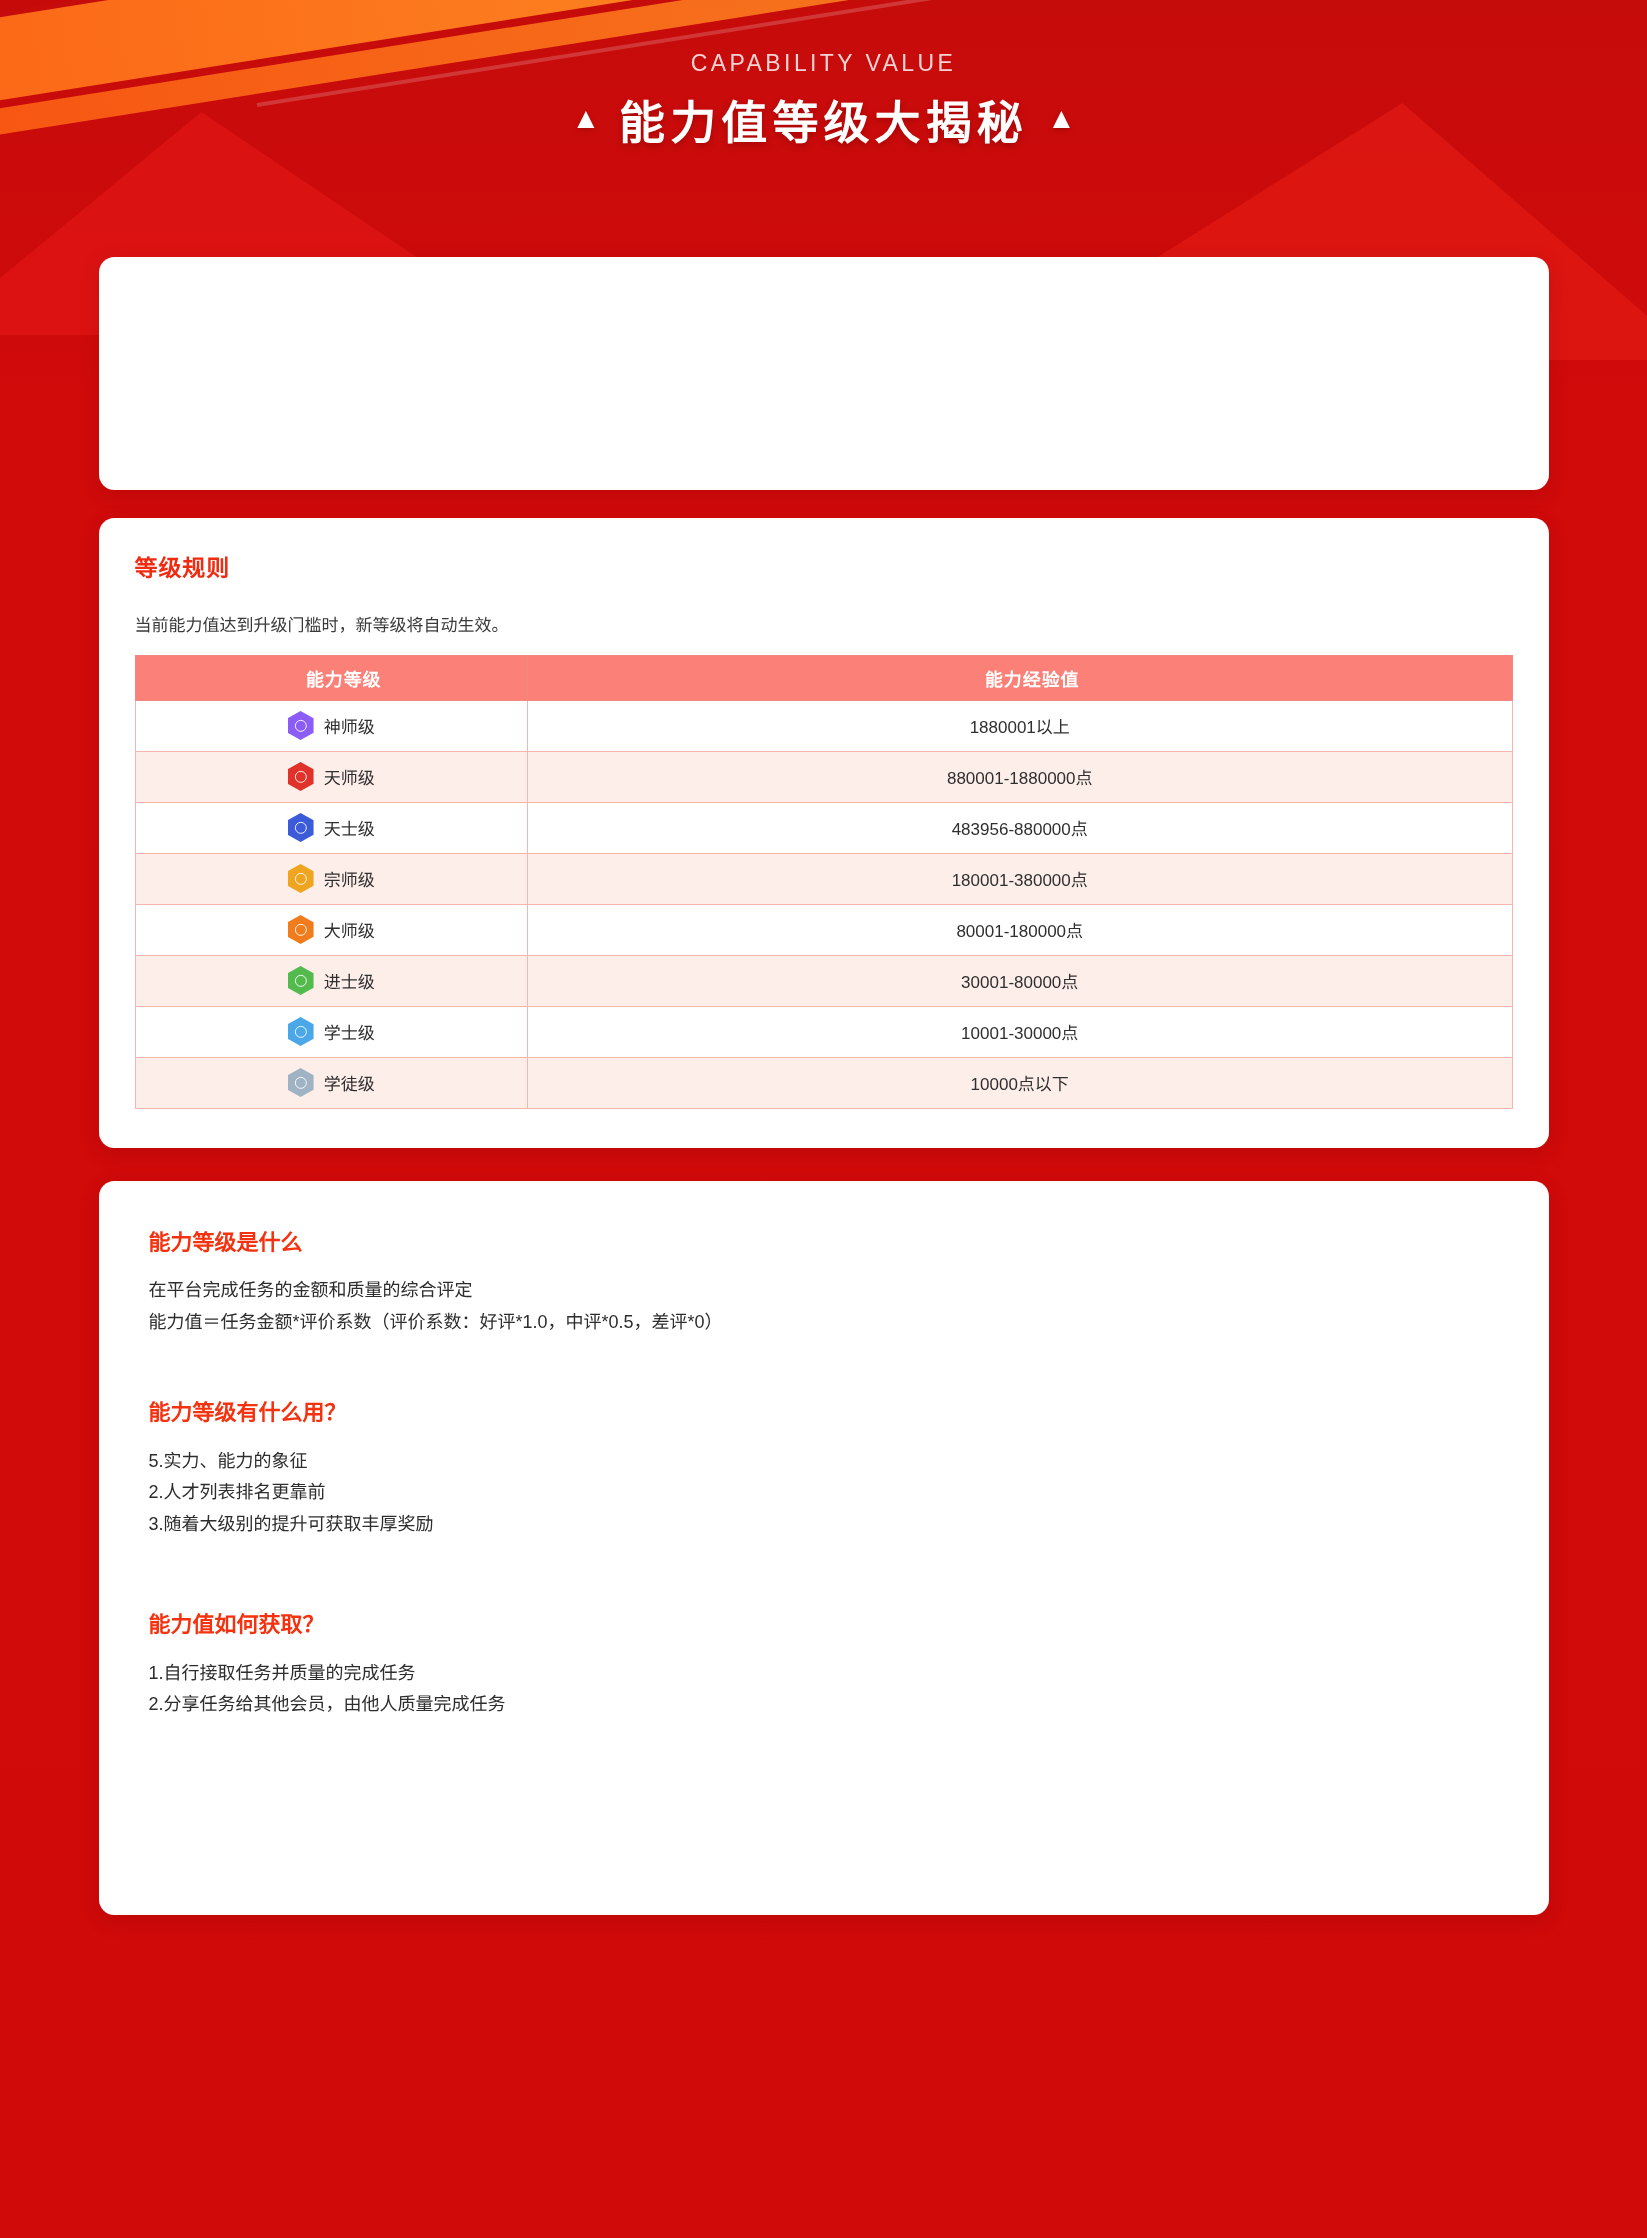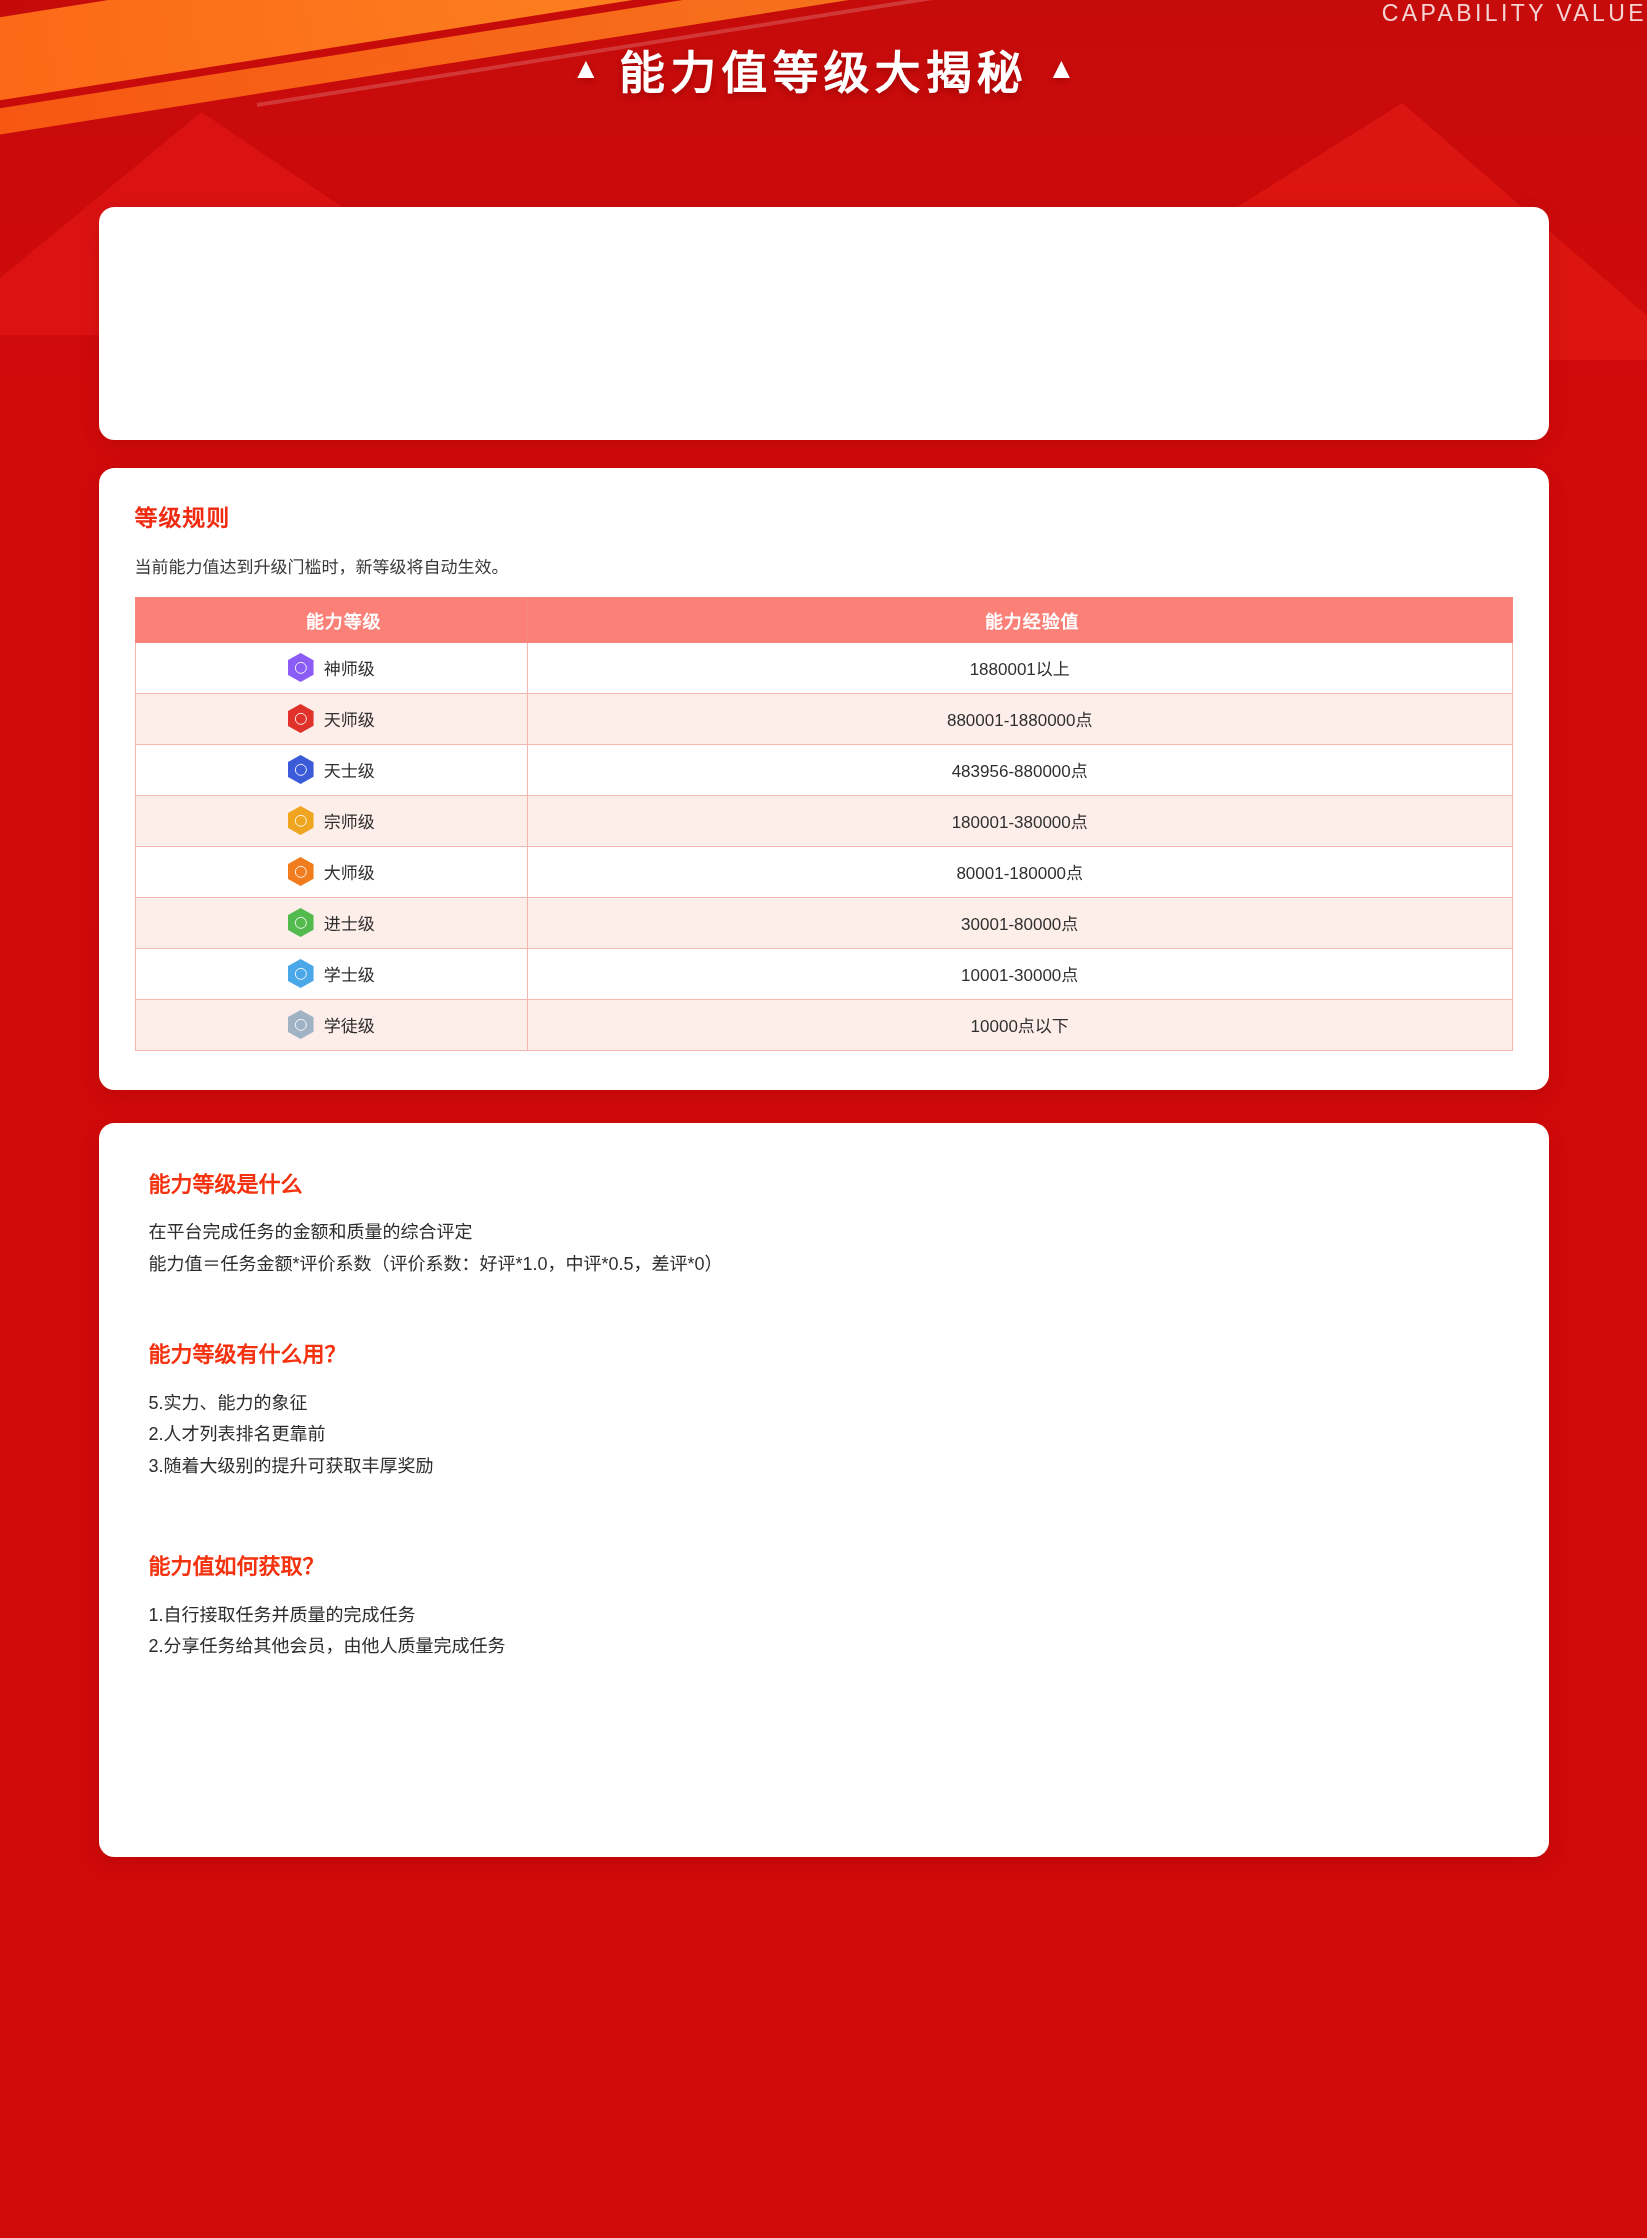--- a/index.html
+++ b/index.html
@@ -89,7 +89,8 @@
   .header {
     position: relative;
     z-index: 5;
-    text-align: right;
+    padding-top: 50px;
+    text-align: center;
   }
   .header-sub {
     font-size: 23px;

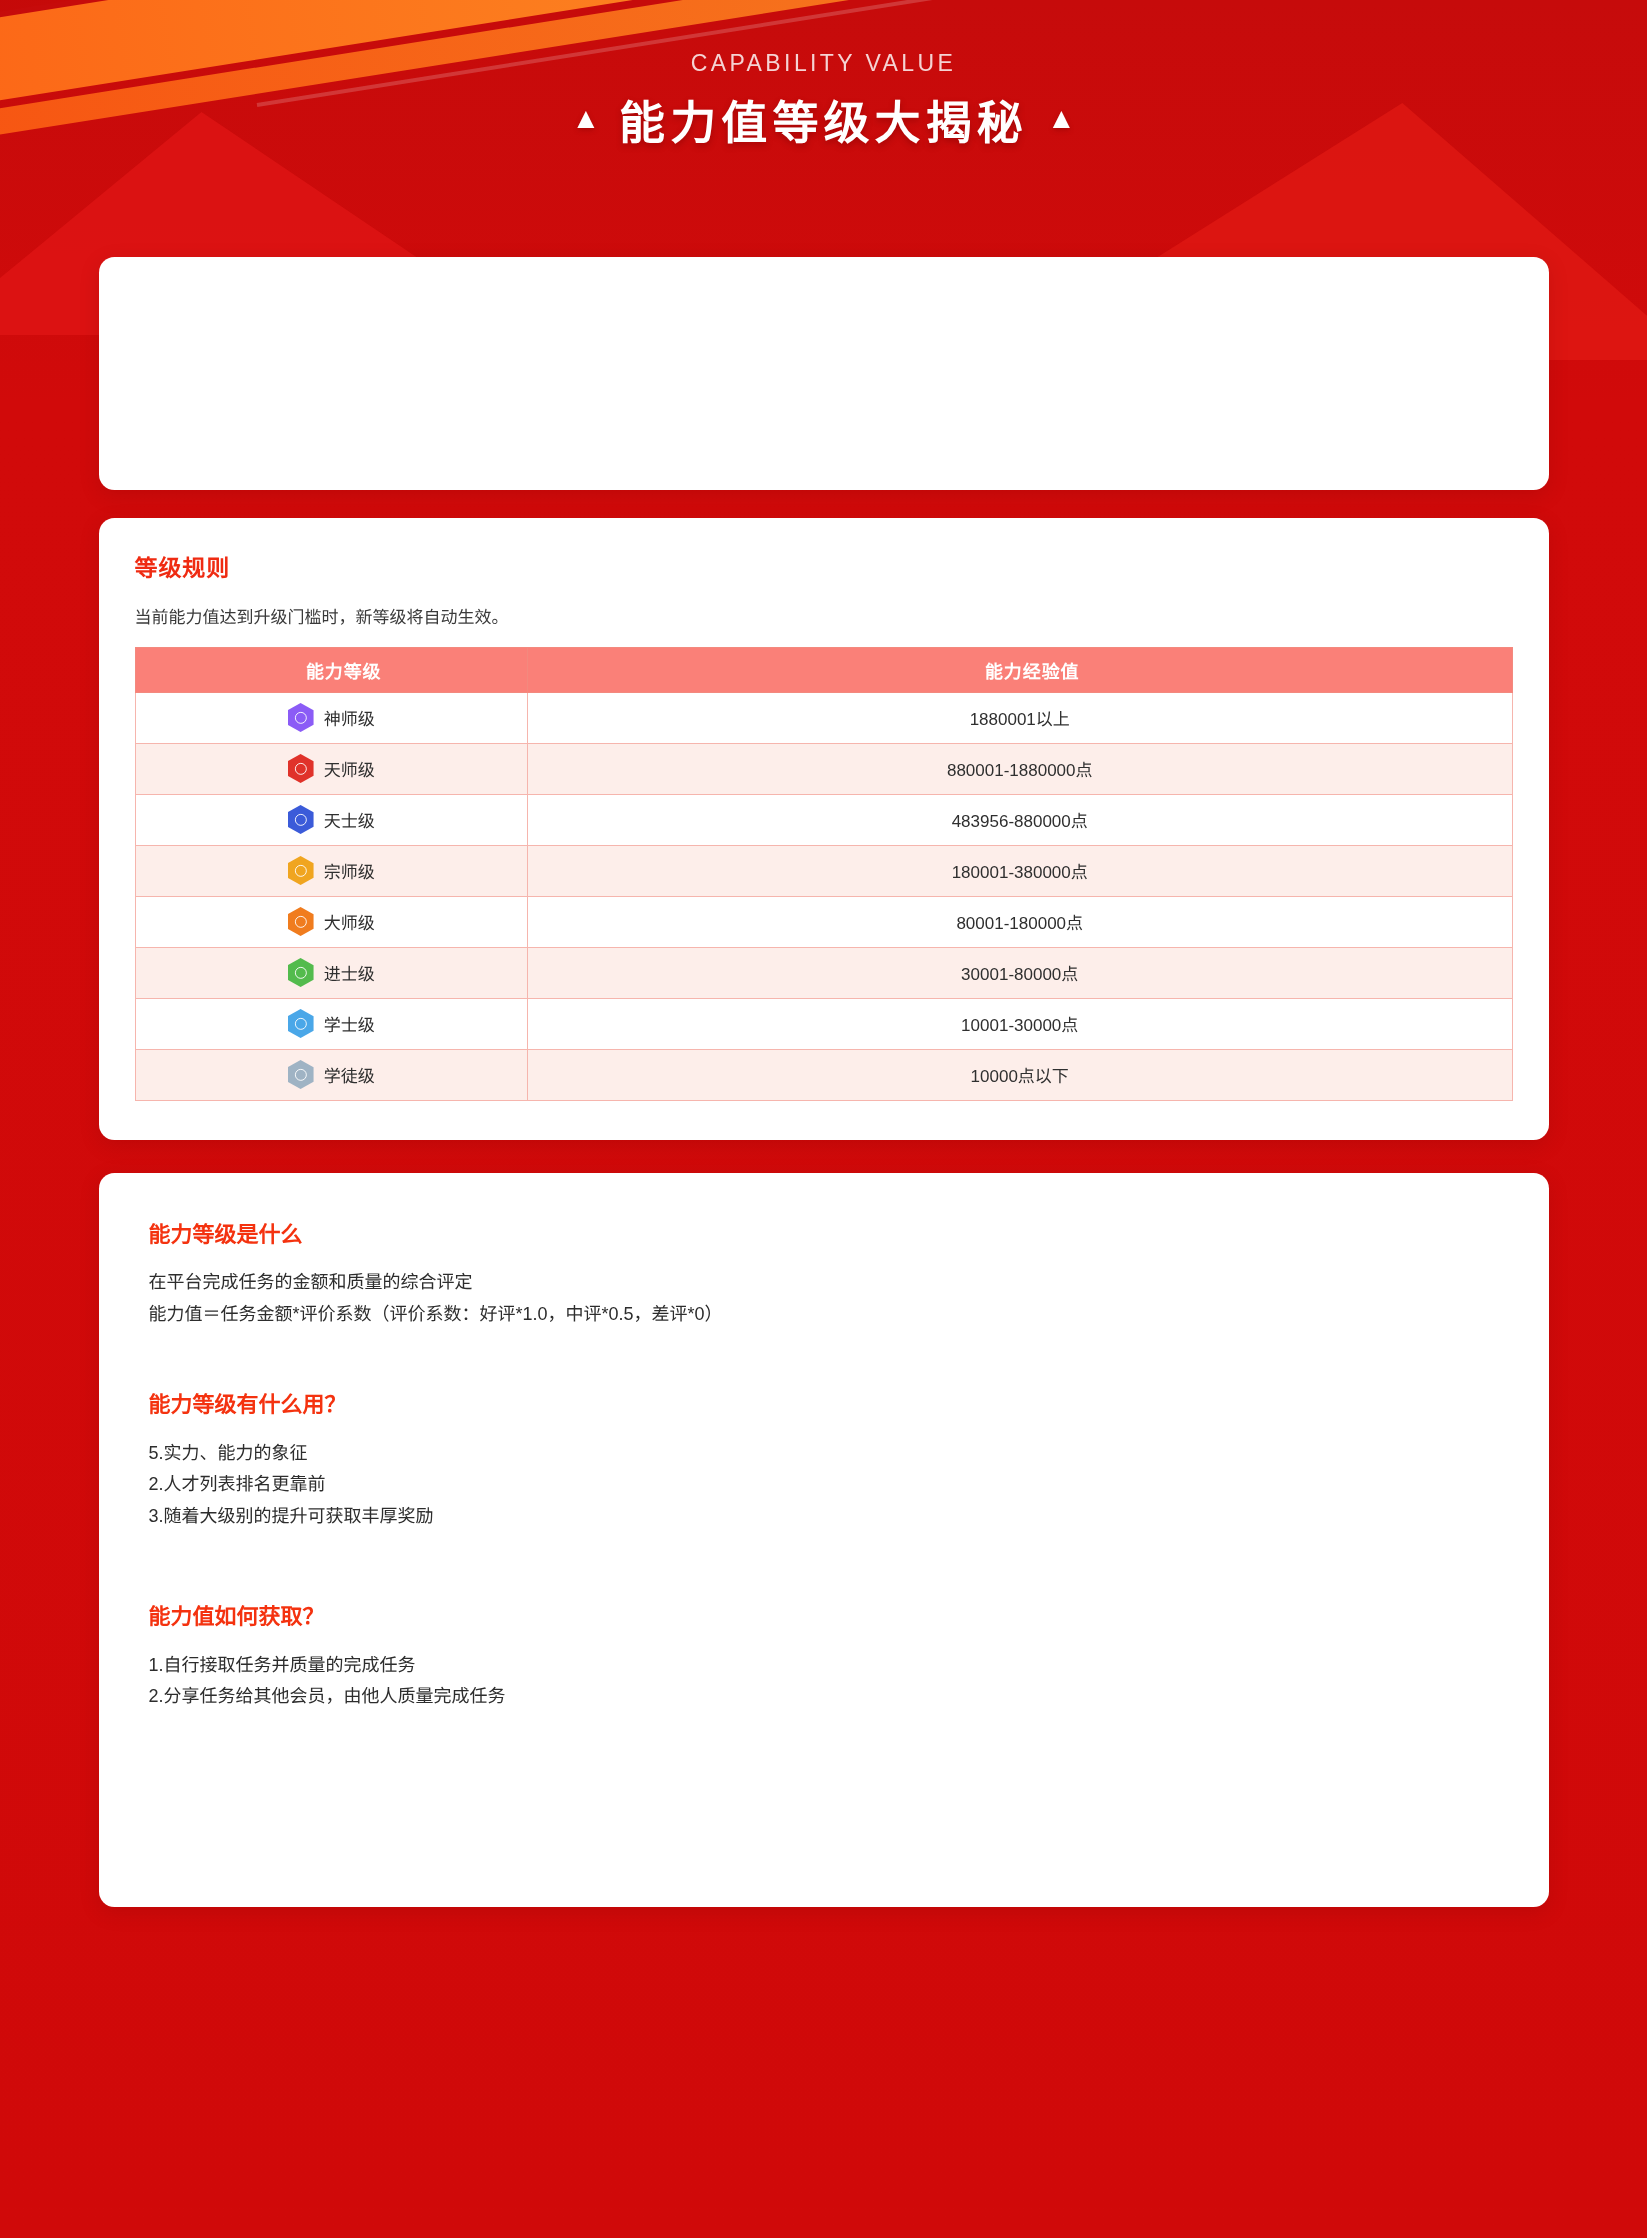--- a/index.html
+++ b/index.html
@@ -150,7 +150,7 @@
     color: #ef2b12;
     font-size: 23px;
     font-weight: bold;
-    margin: 0 0 20px 0;
+    margin: 0 0 28px 0;
     letter-spacing: 0.9px;
     font-family: Liberation Mono, monospace;
   }

